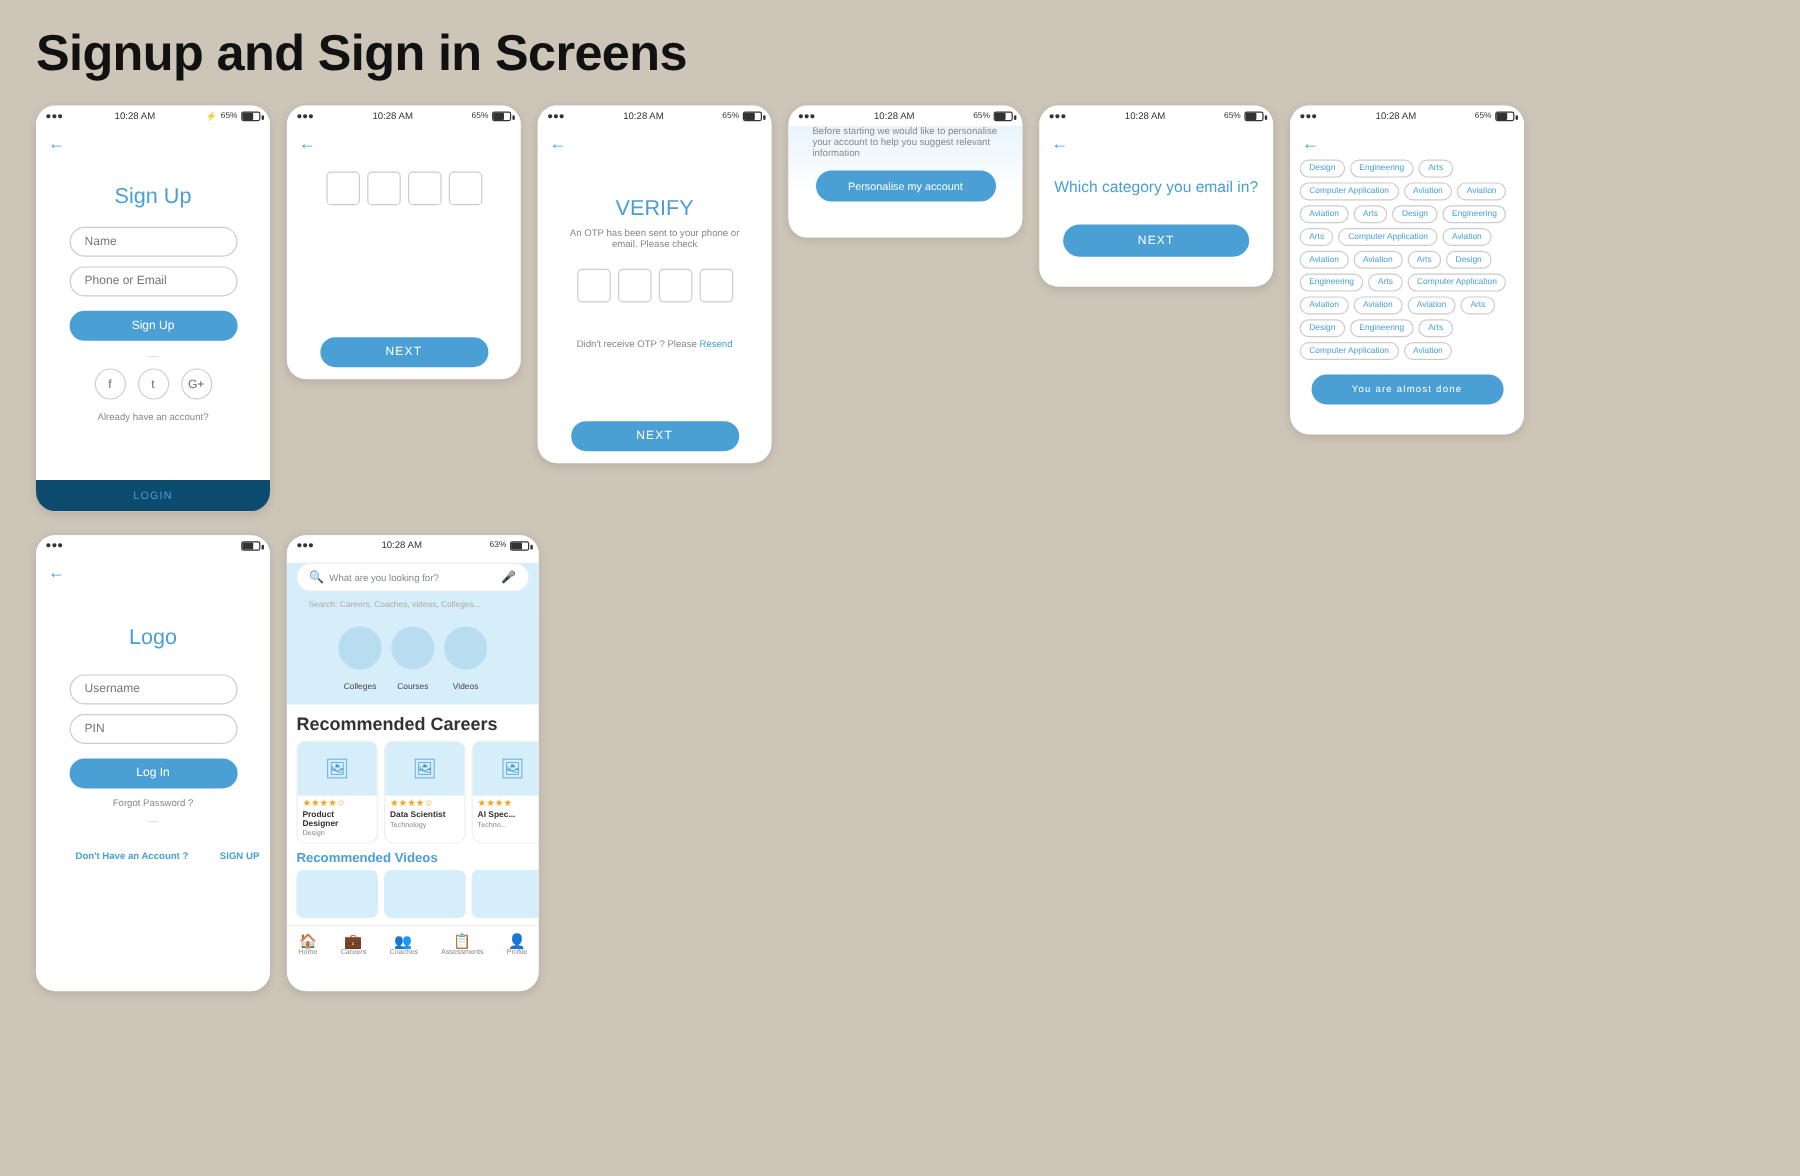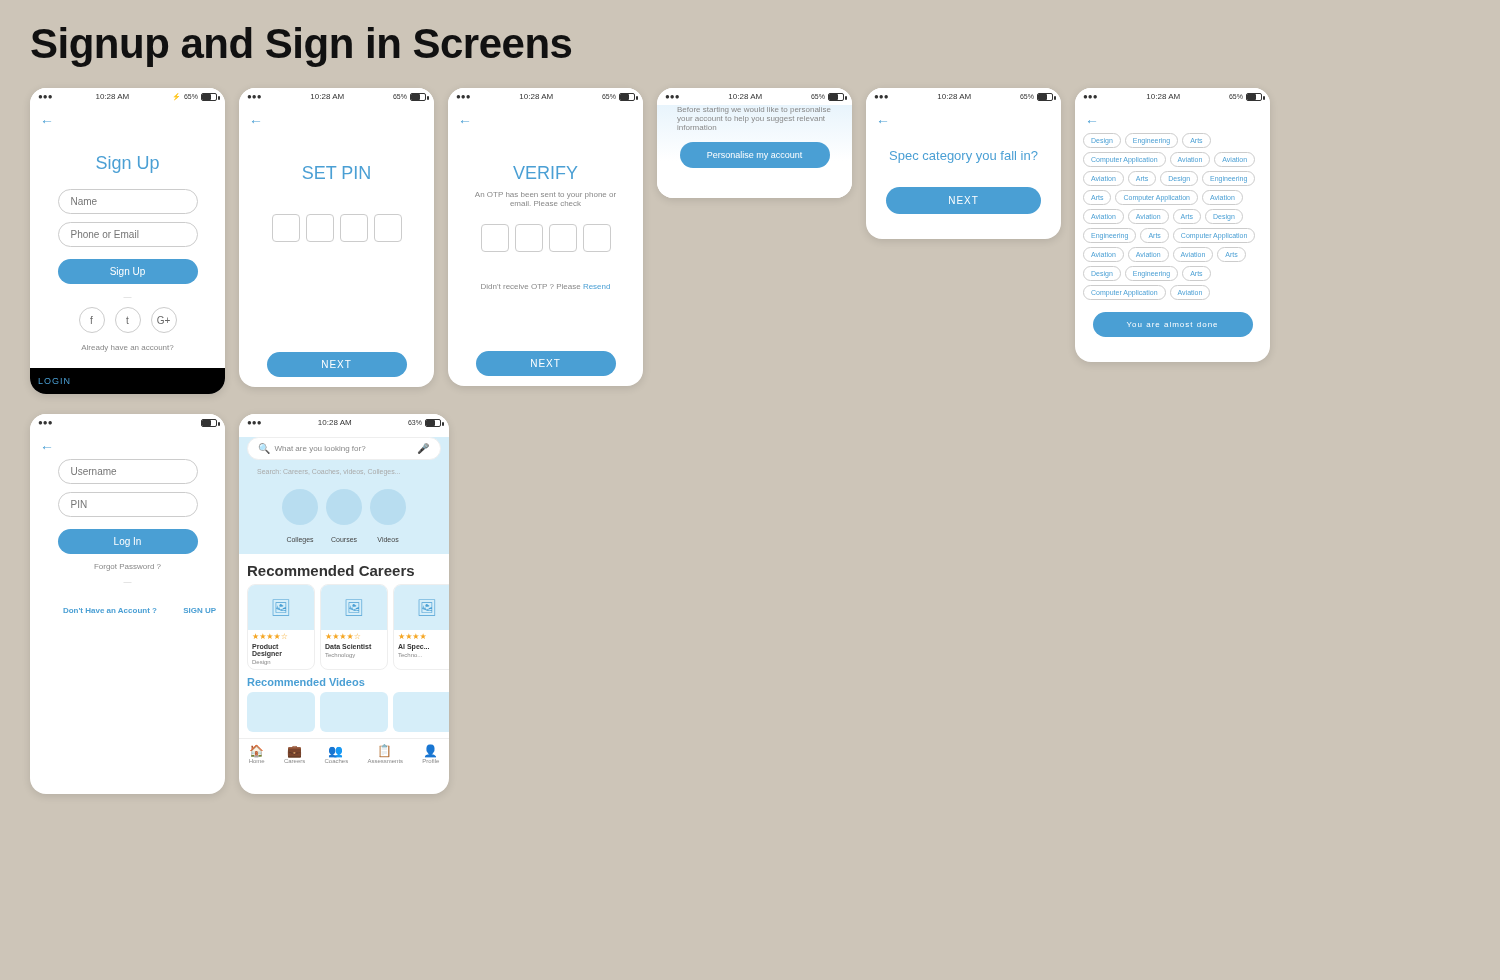--- a/index.html
+++ b/index.html
@@ -524,7 +524,7 @@
     </div>
     <div class="screen-body">
       <div class="phone-back-arrow">←</div>
-      <div class="category-title">Spec category you fall in?</div>
+      <div class="category-title">Which category you email in?</div>
       <button class="next-btn">NEXT</button>
     </div>
   </div>

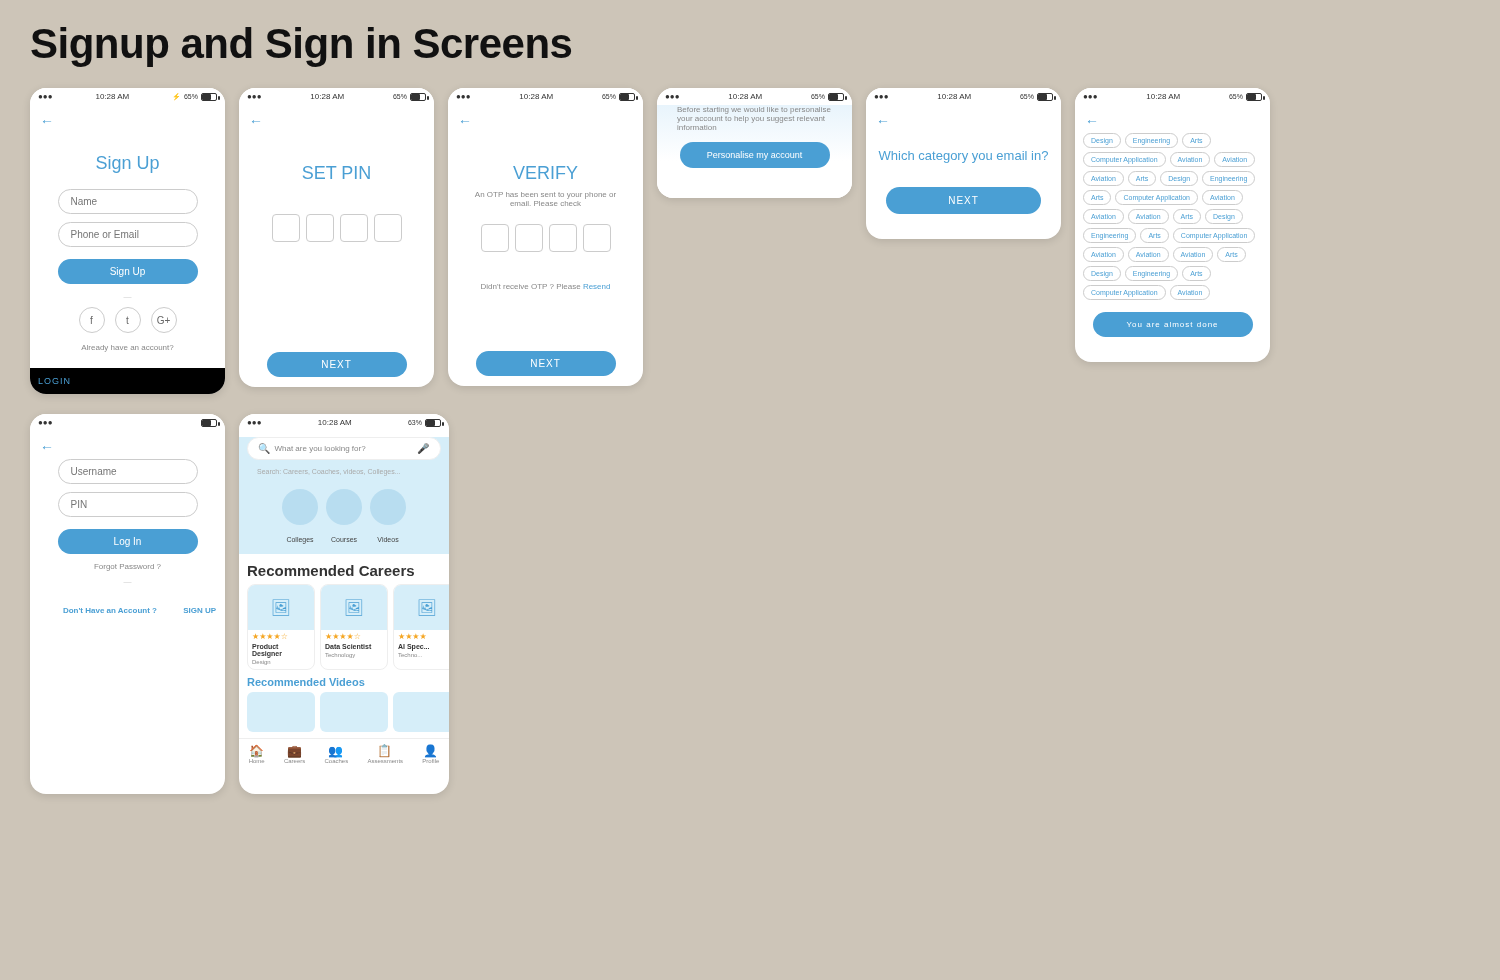--- a/index.html
+++ b/index.html
@@ -447,7 +447,6 @@
     </div>
     <div class="screen-body">
       <div class="phone-back-arrow">←</div>
-      <div class="setpin-title">SET PIN</div>
       <div class="pin-boxes">
         <div class="pin-box"></div>
         <div class="pin-box"></div>

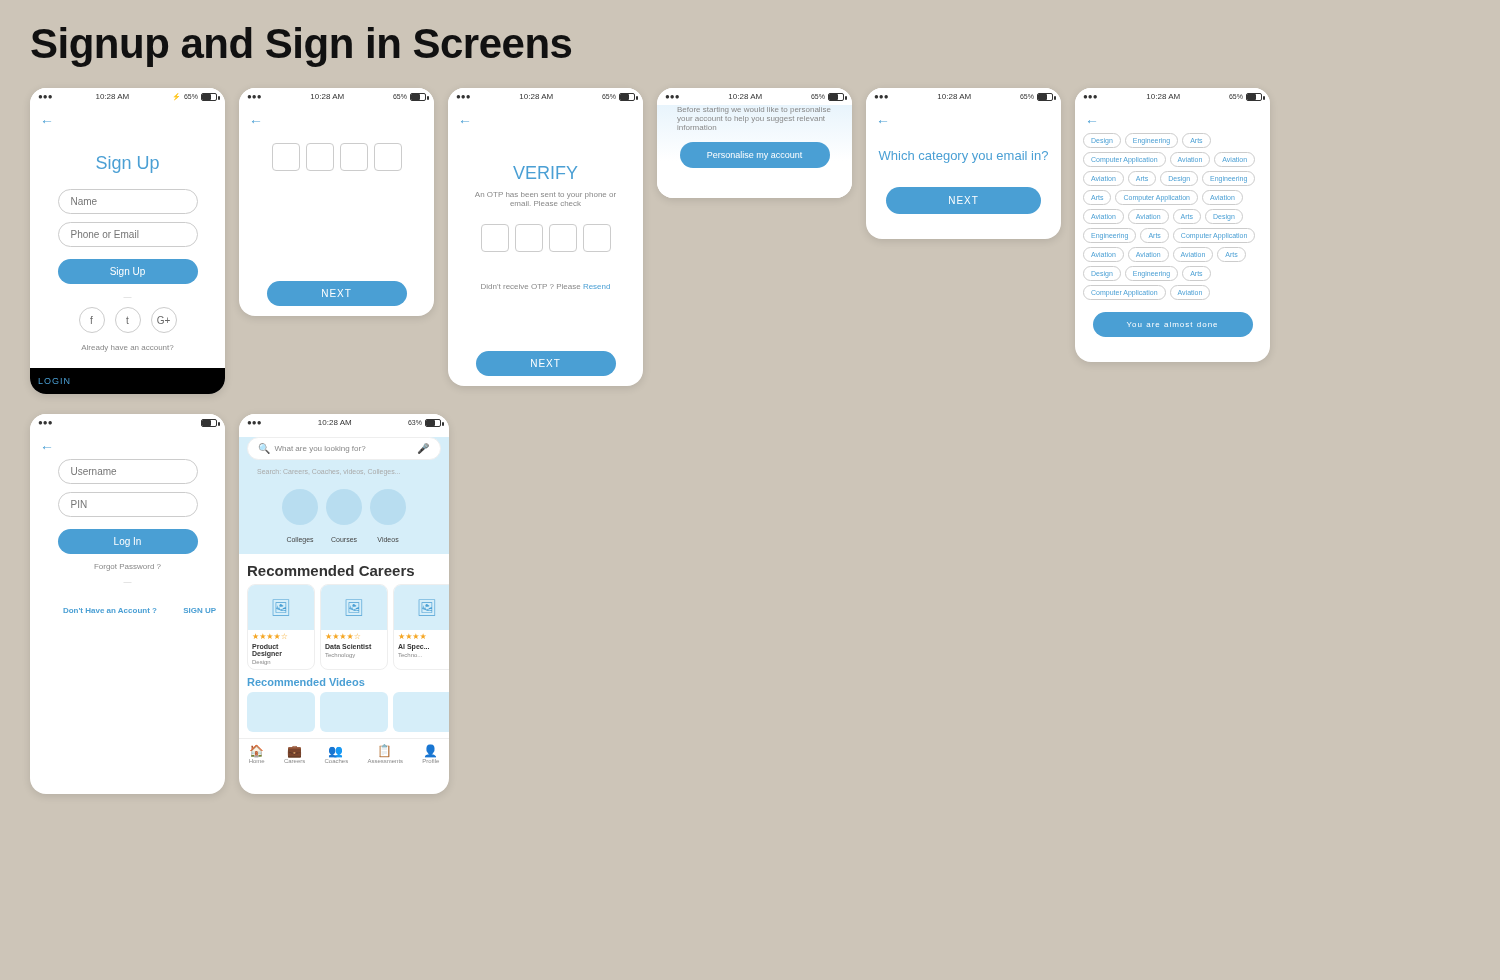--- a/index.html
+++ b/index.html
@@ -115,11 +115,13 @@
       margin-bottom: 6px;
     }
     .login-footer {
-      background: #000000;
+      background: #0c4a6e;
+      text-align: center;
       padding: 8px;
       font-size: 9px;
       color: #4a9fd4;
       letter-spacing: 1px;
+      margin-top: 32px;
     }
 
     

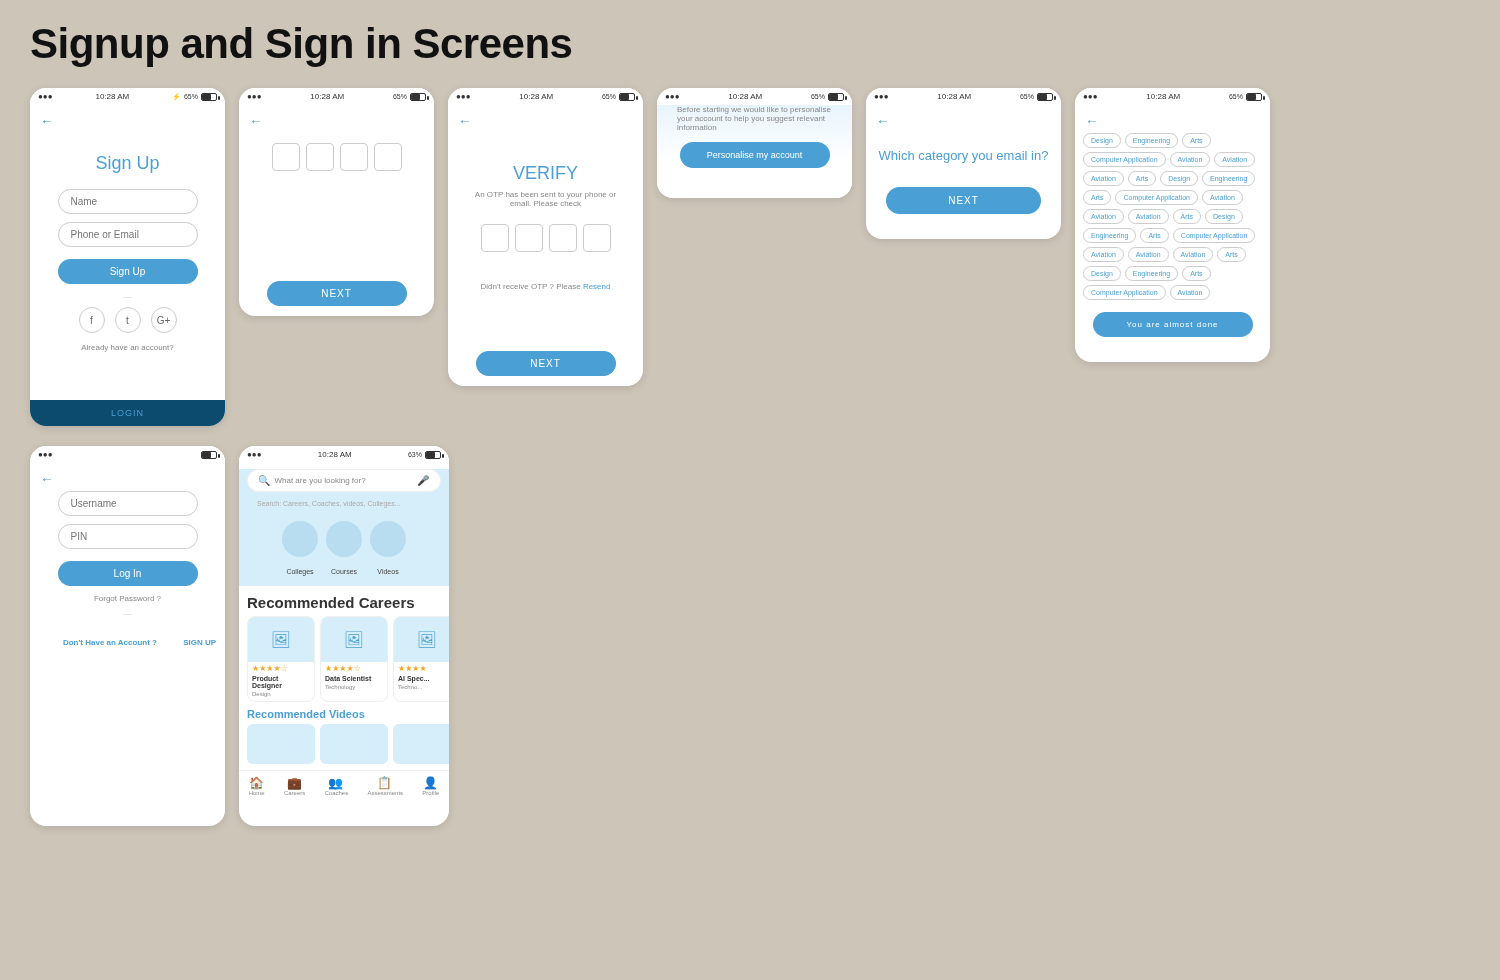--- a/index.html
+++ b/index.html
@@ -597,6 +597,7 @@
     </div>
     <div class="screen-body">
       <div class="phone-back-arrow">←</div>
+      <div class="logo-text">Logo</div>
       <input class="signup-input" type="text" placeholder="Username" style="">
       <input class="signup-input" type="password" placeholder="PIN" style="">
       <button class="signup-btn">Log In</button>

